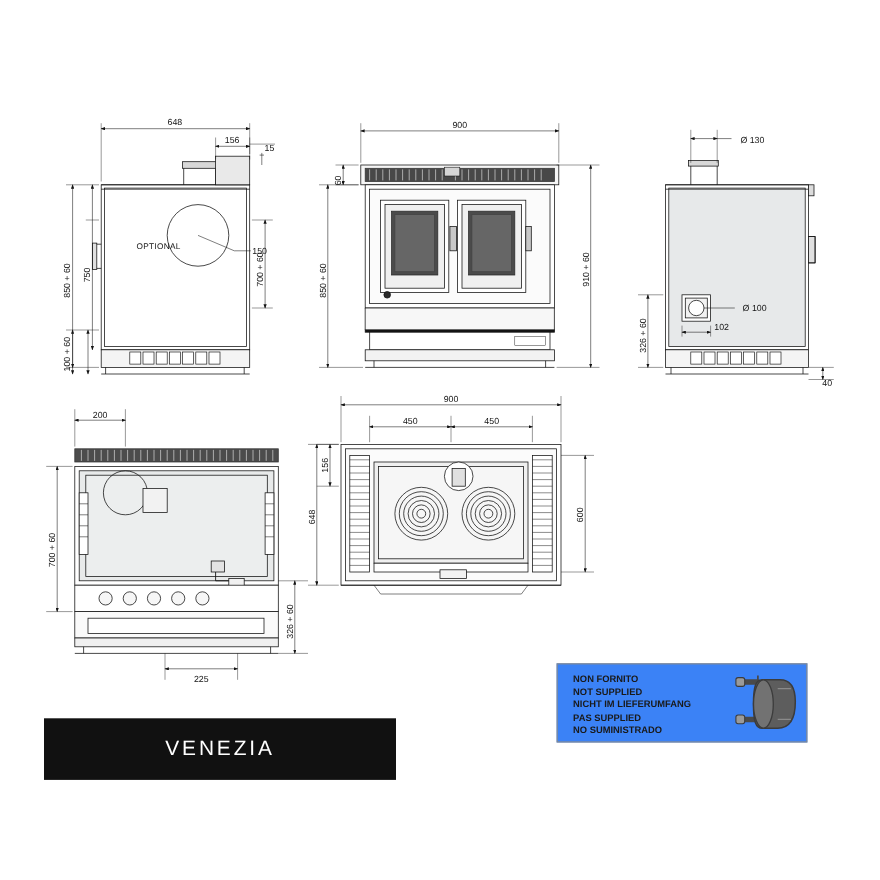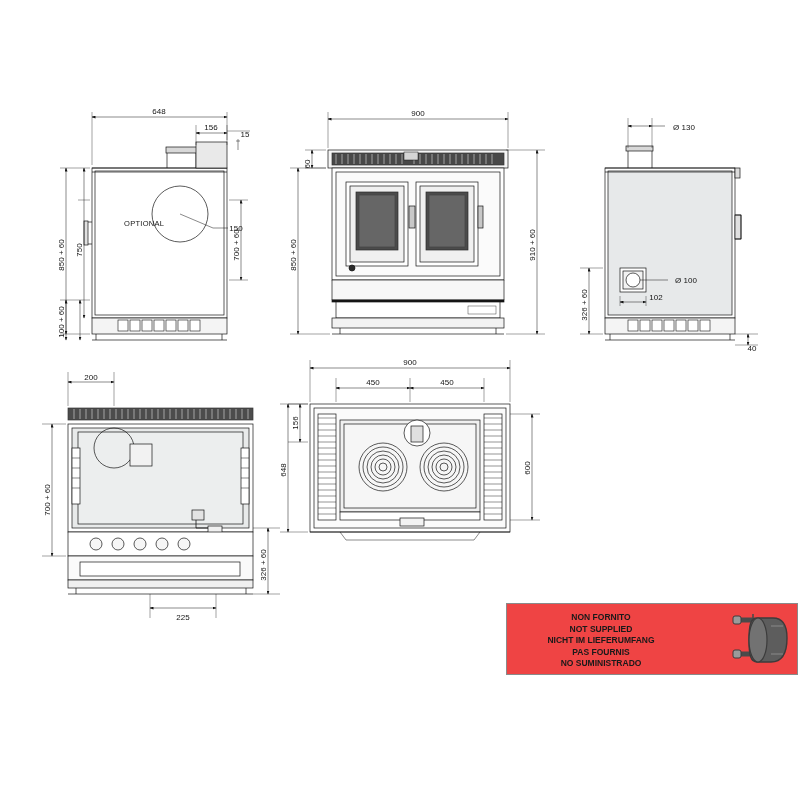--- a/index.html
+++ b/index.html
@@ -18,7 +18,7 @@
   .sheet {
     position: absolute;
     left: 0; top: 0;
-    width: 800px; height: 800px; text-align: center;
+    width: 800px; height: 800px;
   }
   svg.drawing {
     position: absolute;

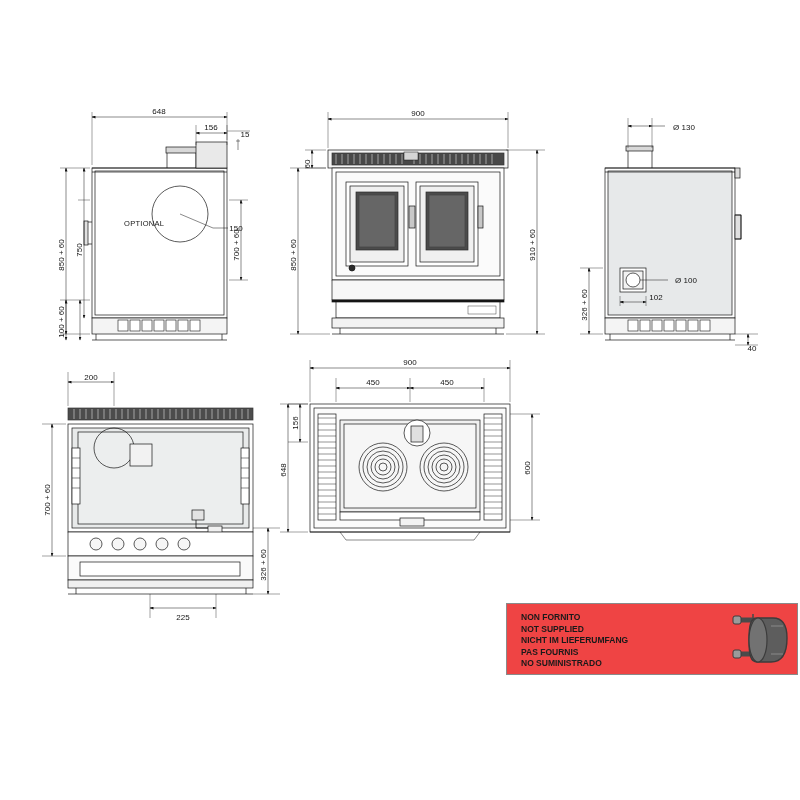--- a/index.html
+++ b/index.html
@@ -59,10 +59,10 @@
     position: absolute;
     left: 506px;
     top: 603px;
-    width: 292px;
+    width: 228px;
     height: 72px;
     border: 1px solid #8a8a8a;
-    background: #ef4444;
+    background: #3b82f6;
     box-sizing: border-box;
   }
   .notbox .lines {

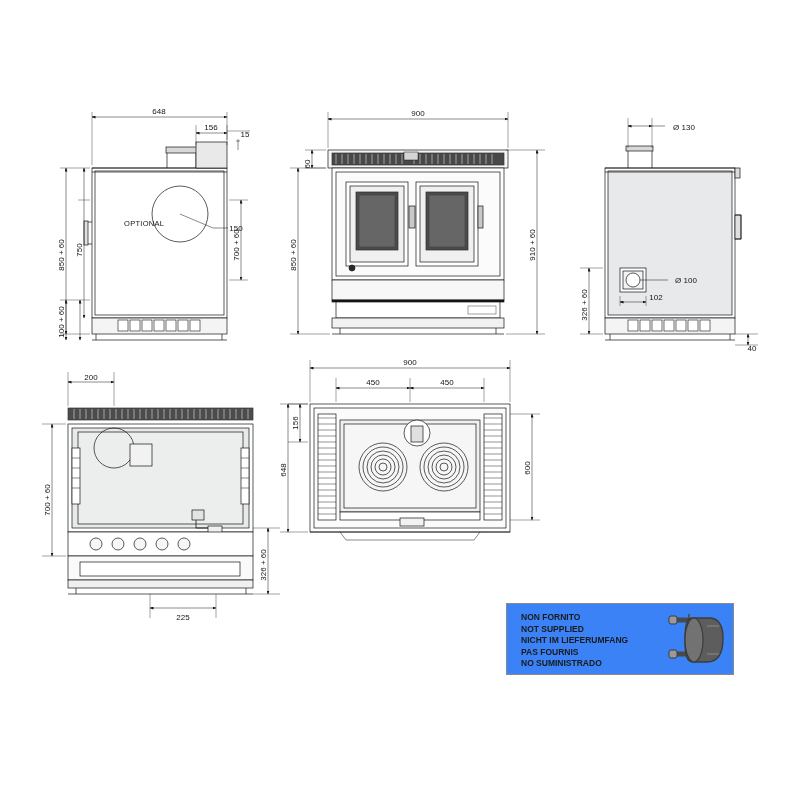--- a/index.html
+++ b/index.html
@@ -536,7 +536,7 @@
       <div class="bold">NON FORNITO</div>
       <div>NOT SUPPLIED</div>
       <div>NICHT IM LIEFERUMFANG</div>
-      <div>PAS FOURNIS</div>
+      <div>PAS SUPPLIED</div>
       <div>NO SUMINISTRADO</div>
     </div>
     <div class="plugwrap">

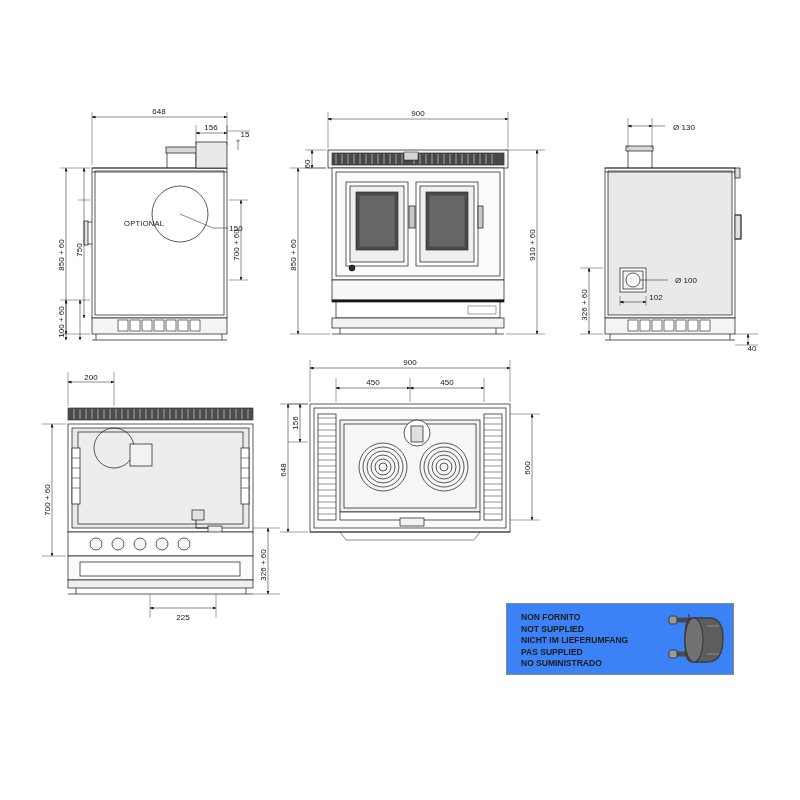--- a/index.html
+++ b/index.html
@@ -530,6 +530,9 @@
     </g>
   </svg>
 
+  <div class="brandbar">
+    <div class="label">VENEZIA</div>
+  </div>
 
   <div class="notbox">
     <div class="lines">

